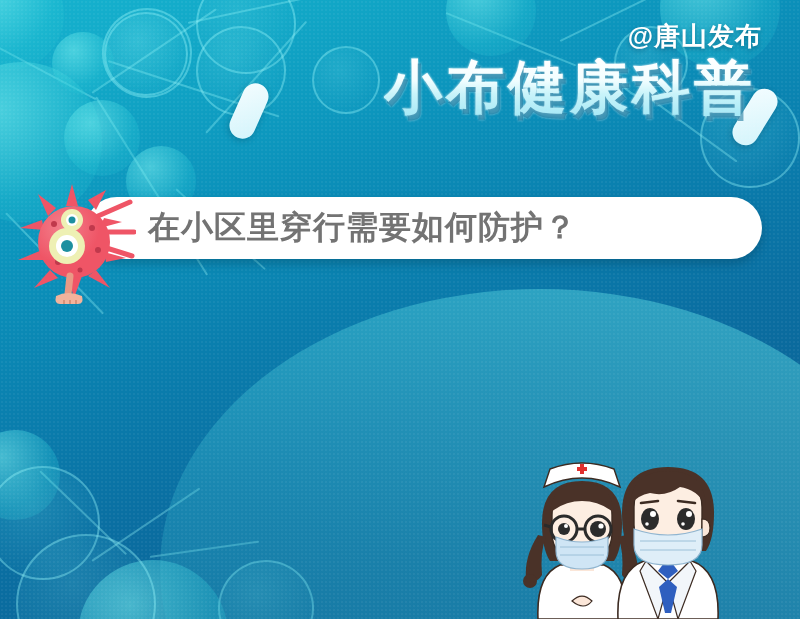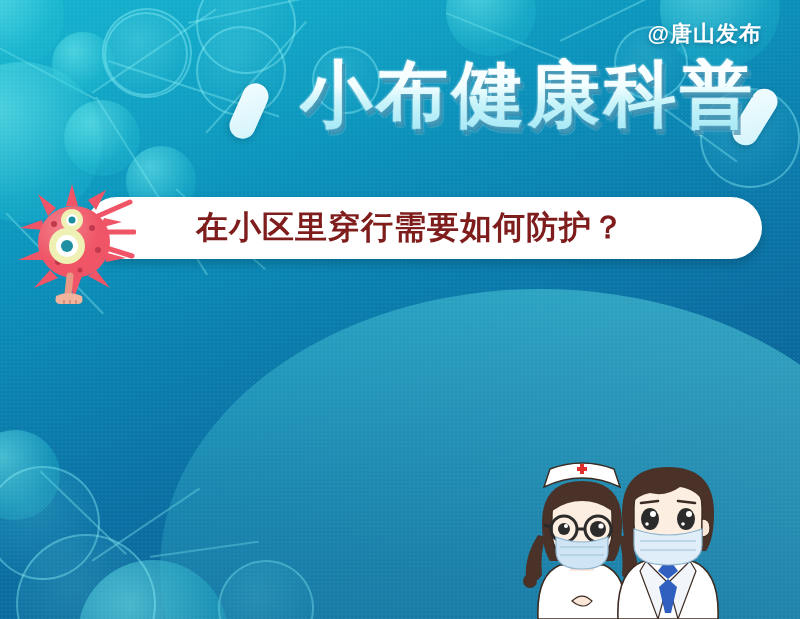--- a/index.html
+++ b/index.html
@@ -36,7 +36,7 @@
   
   #handle{
     position:absolute;top:19px;right:38px;
-    color:#ffffff;font-size:22px;font-weight:bold;letter-spacing:1px;
+    color:#ffffff;font-size:26px;font-weight:bold;letter-spacing:1px;
     text-shadow:0 2px 4px rgba(0,60,90,.45);
     white-space:nowrap;
     text-align:right;

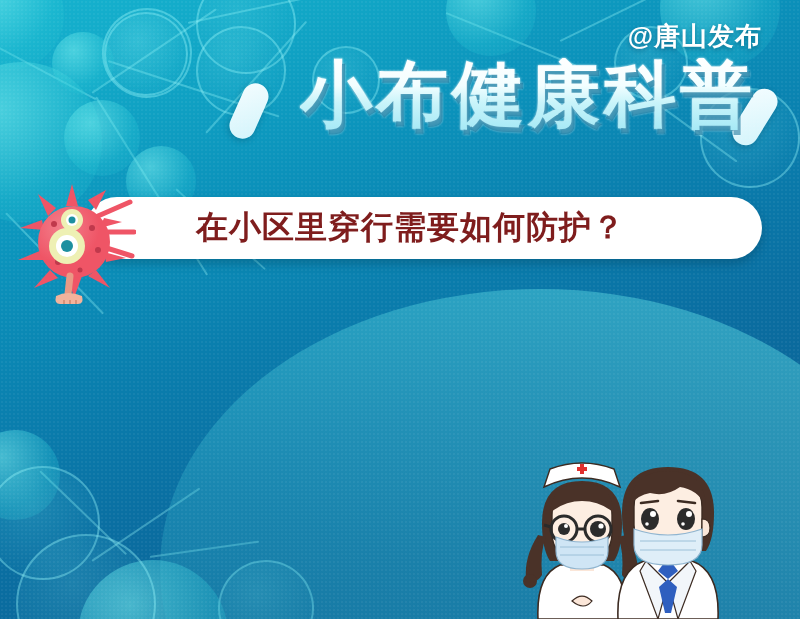--- a/index.html
+++ b/index.html
@@ -44,7 +44,7 @@
   
   #title{
     position:absolute;top:58px;right:44px;
-    font-size:72px;font-weight:bold;line-height:1;letter-spacing:4px;
+    font-size:58px;font-weight:bold;line-height:1;letter-spacing:4px;
     white-space:nowrap;
     color:#e9feff;
     background:linear-gradient(180deg,#ffffff 0%,#f2feff 38%,#c9f4fa 62%,#a6e9f6 100%);

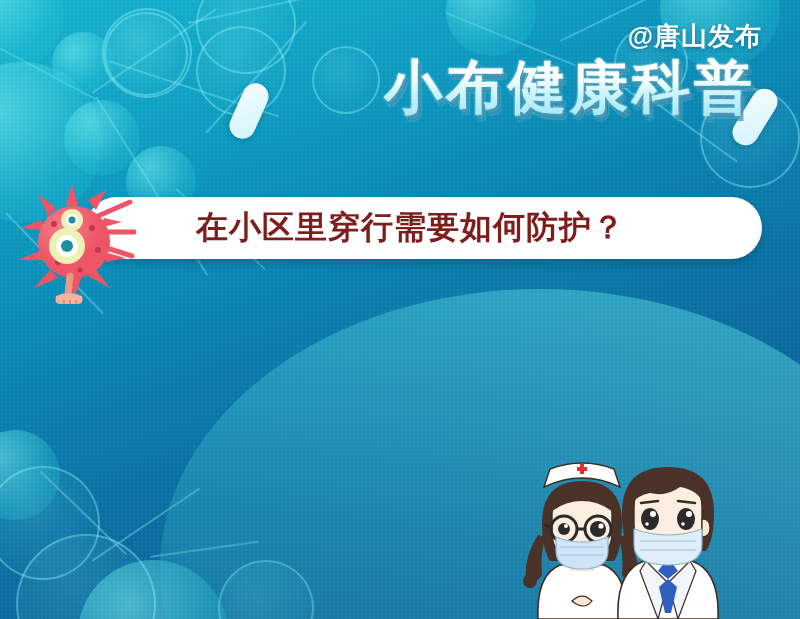--- a/index.html
+++ b/index.html
@@ -60,7 +60,7 @@
   }
   #banner-text{
     position:absolute;left:62px;top:50%;transform:translateY(-50%);
-    color:#7f1d1d;font-size:32px;font-weight:bold;letter-spacing:1px;white-space:nowrap;margin-left:48px;
+    color:#737373;font-size:32px;font-weight:bold;letter-spacing:1px;white-space:nowrap;
   }
   
   #virus{position:absolute;left:14px;top:176px;width:122px;height:132px;}

